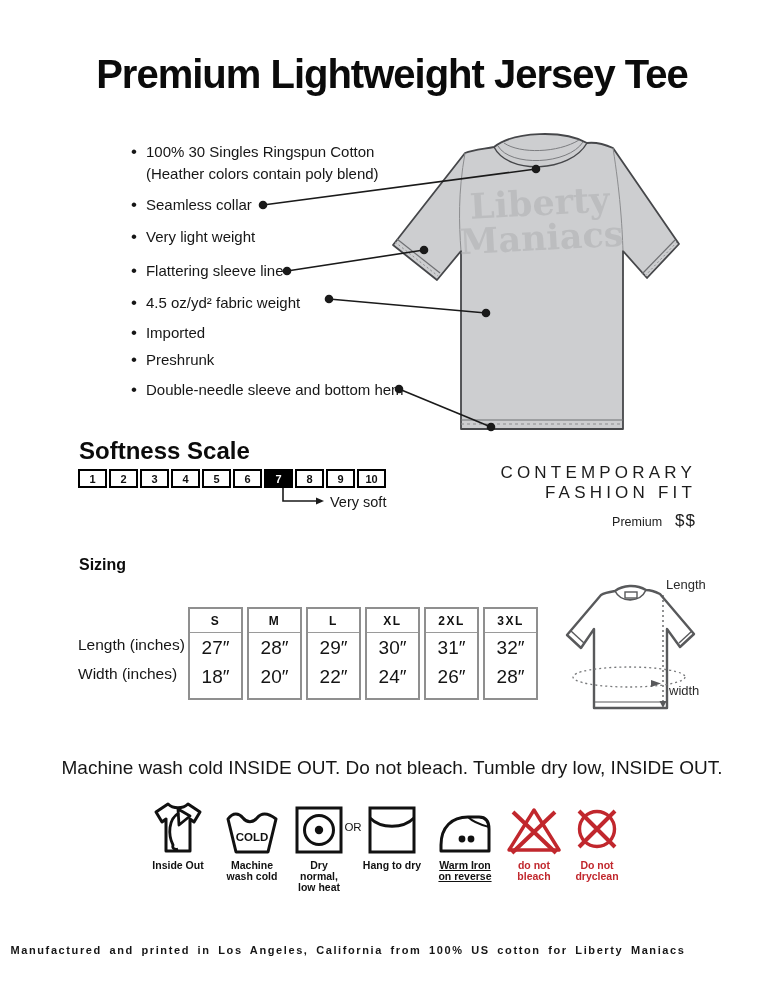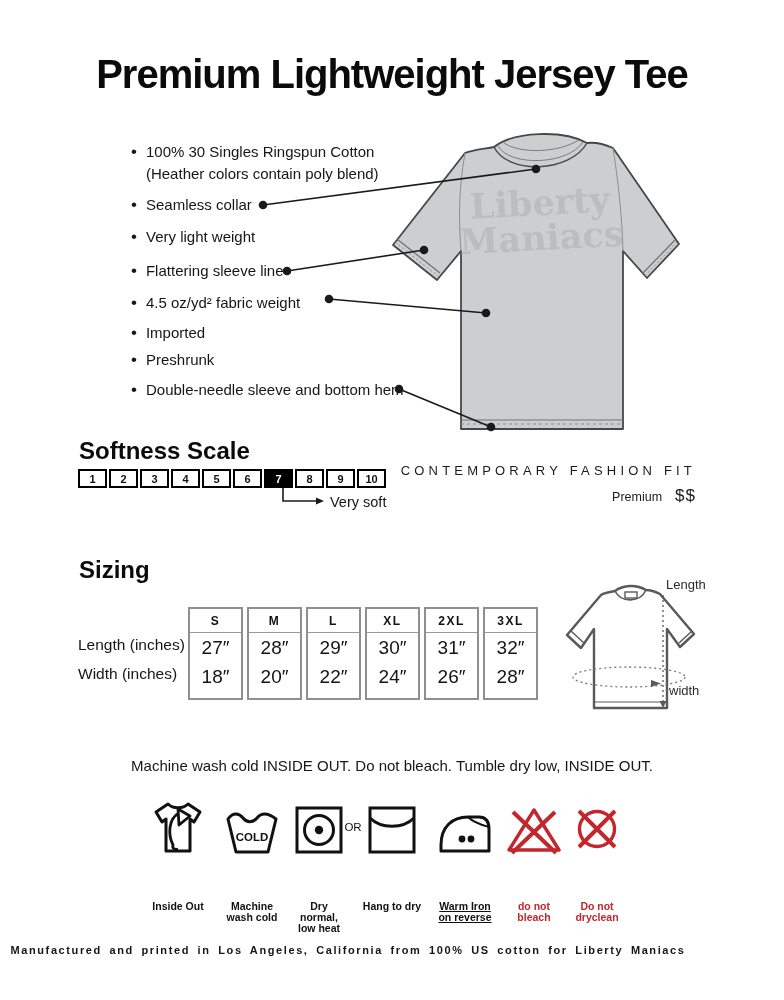--- a/index.html
+++ b/index.html
@@ -29,7 +29,7 @@
   .very-soft{position:absolute;left:330px;top:494px;font-size:14.5px;color:#161616;}
   
   .fit{position:absolute;left:400px;width:296px;top:463px;text-align:right;}
-  .fit-label{font-size:13px;letter-spacing:4.2px;color:#1c1c1c;}
+  .fit-label{font-size:17px;letter-spacing:4.2px;color:#1c1c1c;}
   .fit-tier{margin-top:8px;font-size:12.5px;color:#1c1c1c;}
   .fit-tier .price{font-size:17px;margin-left:13px;letter-spacing:1px;}
   

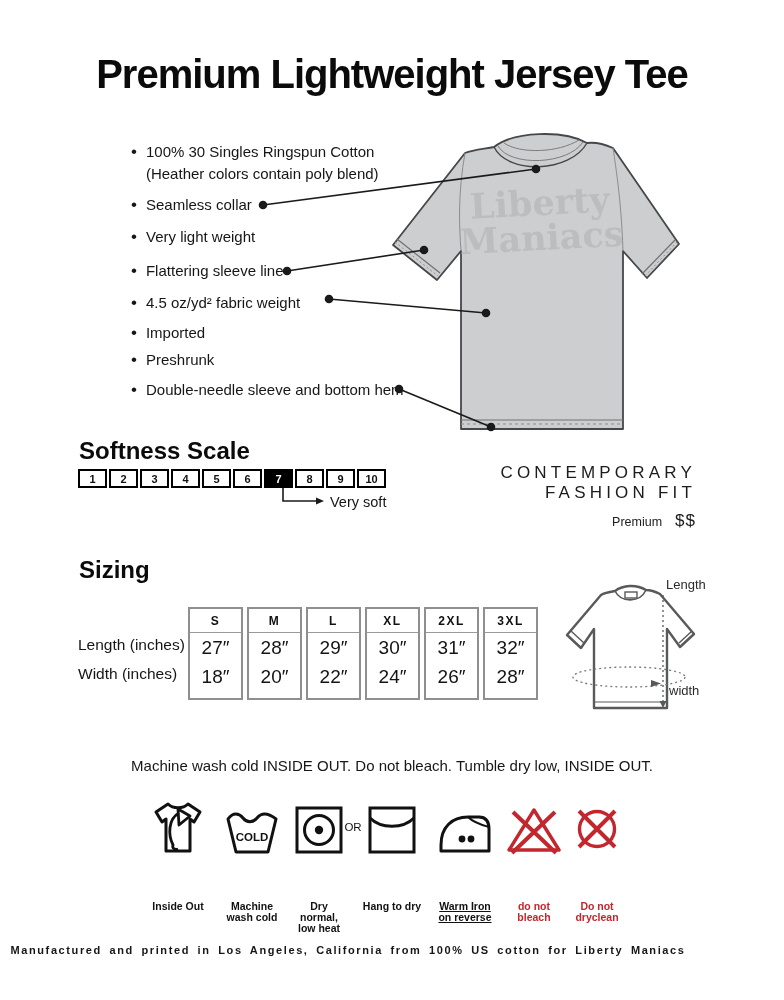--- a/index.html
+++ b/index.html
@@ -33,7 +33,7 @@
   .fit-tier{margin-top:8px;font-size:12.5px;color:#1c1c1c;}
   .fit-tier .price{font-size:17px;margin-left:13px;letter-spacing:1px;}
   
-  .sizing-title{position:absolute;left:79px;top:556px;font-size:24px;font-weight:bold;color:#0b0b0b;}
+  .sizing-title{position:absolute;left:79px;top:556px;font-size:16px;font-weight:bold;color:#0b0b0b;}
   .rowlabel{position:absolute;left:78px;font-size:15.5px;color:#161616;}
   .rl-0{top:636px;} .rl-1{top:665px;}
   .size-table{position:absolute;left:188px;top:607px;display:flex;gap:4px;}

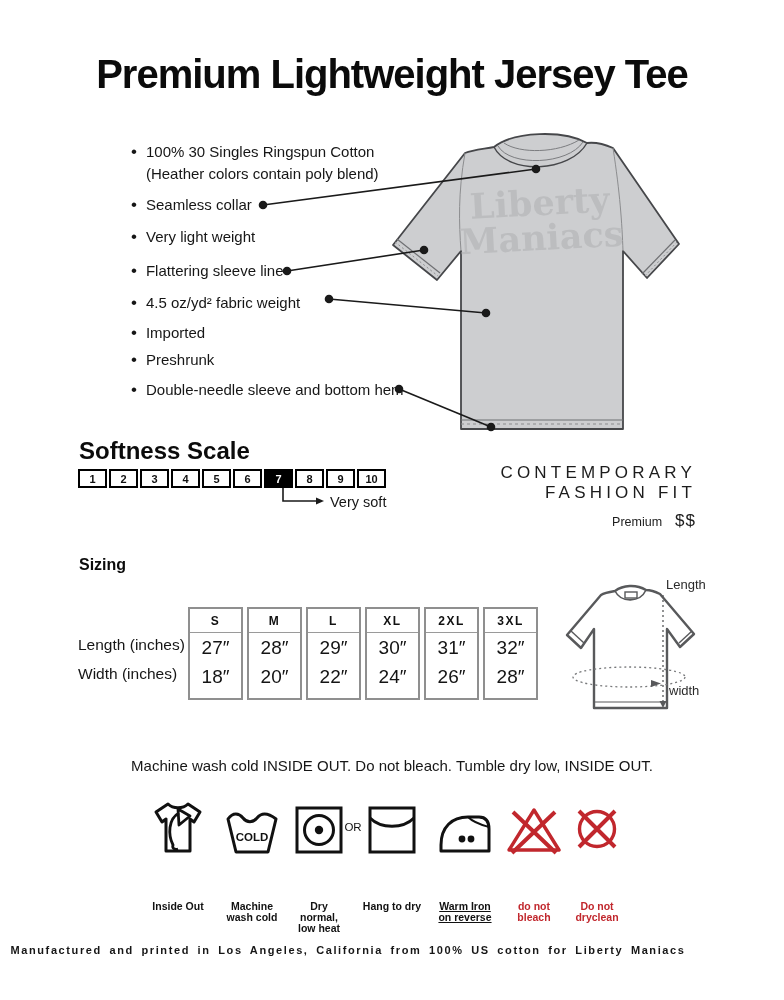--- a/index.html
+++ b/index.html
@@ -46,7 +46,7 @@
   .dim-label{font-family:"Liberation Sans",sans-serif;font-size:13px;fill:#2b2b2b;}
   
   .care-text{position:absolute;left:0;top:757px;width:784px;text-align:center;
-             font-size:15px;color:#161616;}
+             font-size:19px;color:#161616;}
   .care-row{position:absolute;left:0;top:797px;width:784px;height:95px;}
   .care-cell{position:absolute;display:flex;flex-direction:column;align-items:center;gap:41px;}
   .icon-box{height:58px;display:flex;align-items:flex-end;justify-content:center;}

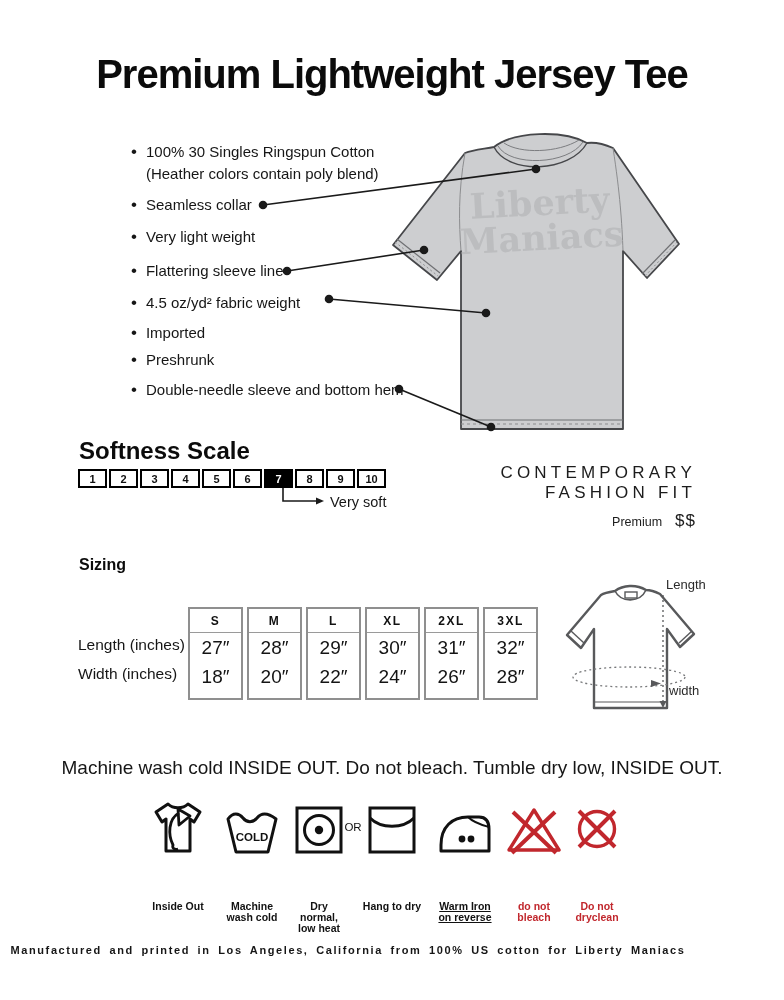--- a/index.html
+++ b/index.html
@@ -48,7 +48,7 @@
   .care-text{position:absolute;left:0;top:757px;width:784px;text-align:center;
              font-size:19px;color:#161616;}
   .care-row{position:absolute;left:0;top:797px;width:784px;height:95px;}
-  .care-cell{position:absolute;display:flex;flex-direction:column;align-items:center;gap:41px;}
+  .care-cell{position:absolute;display:flex;flex-direction:column;align-items:center;}
   .icon-box{height:58px;display:flex;align-items:flex-end;justify-content:center;}
   .care-label{margin-top:5px;font-size:10.5px;font-weight:bold;line-height:11px;
               text-align:center;color:#111;}

